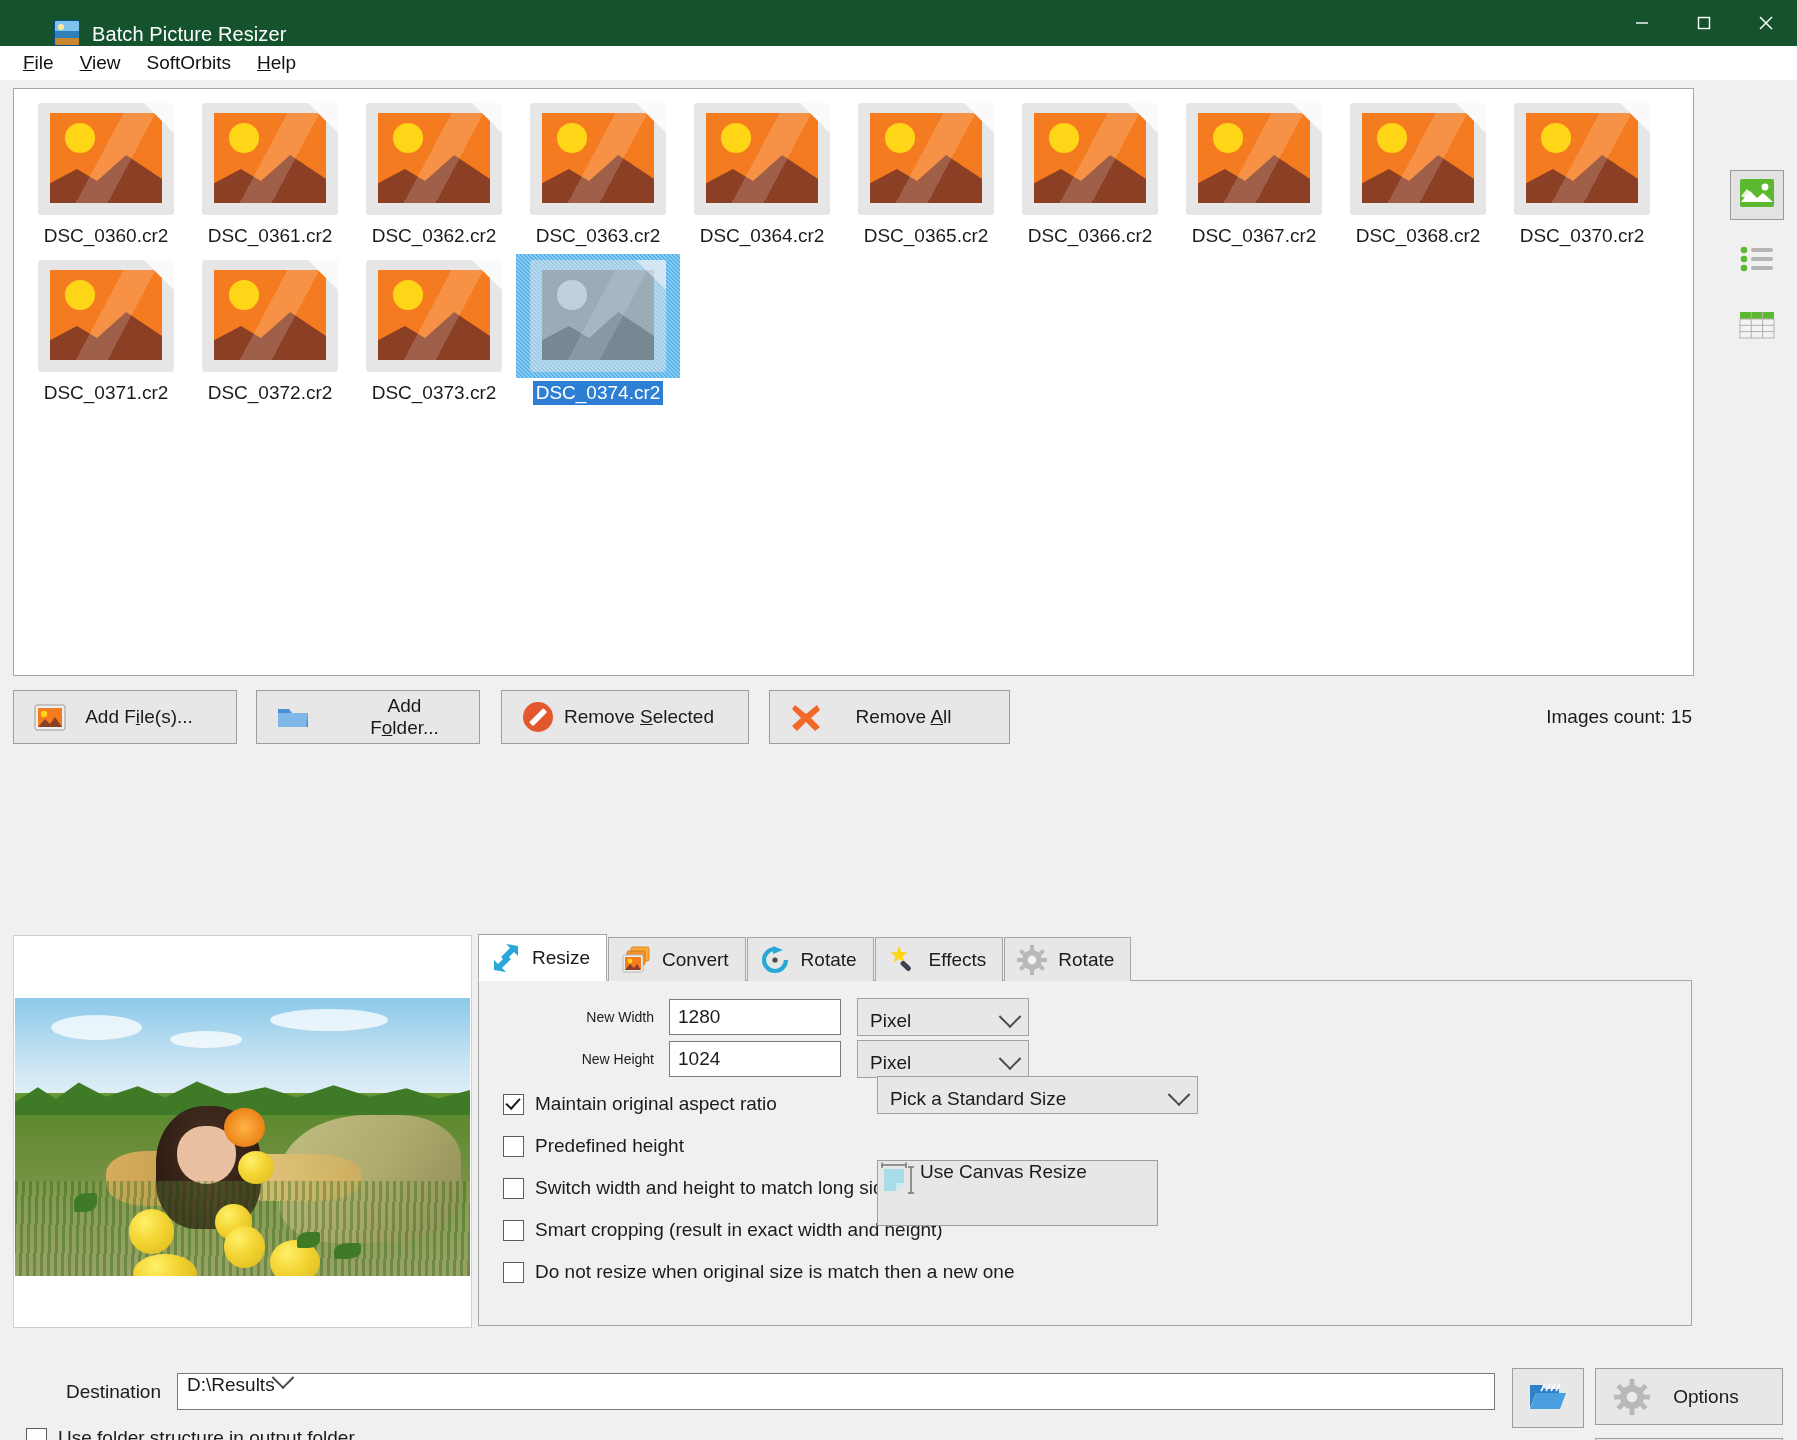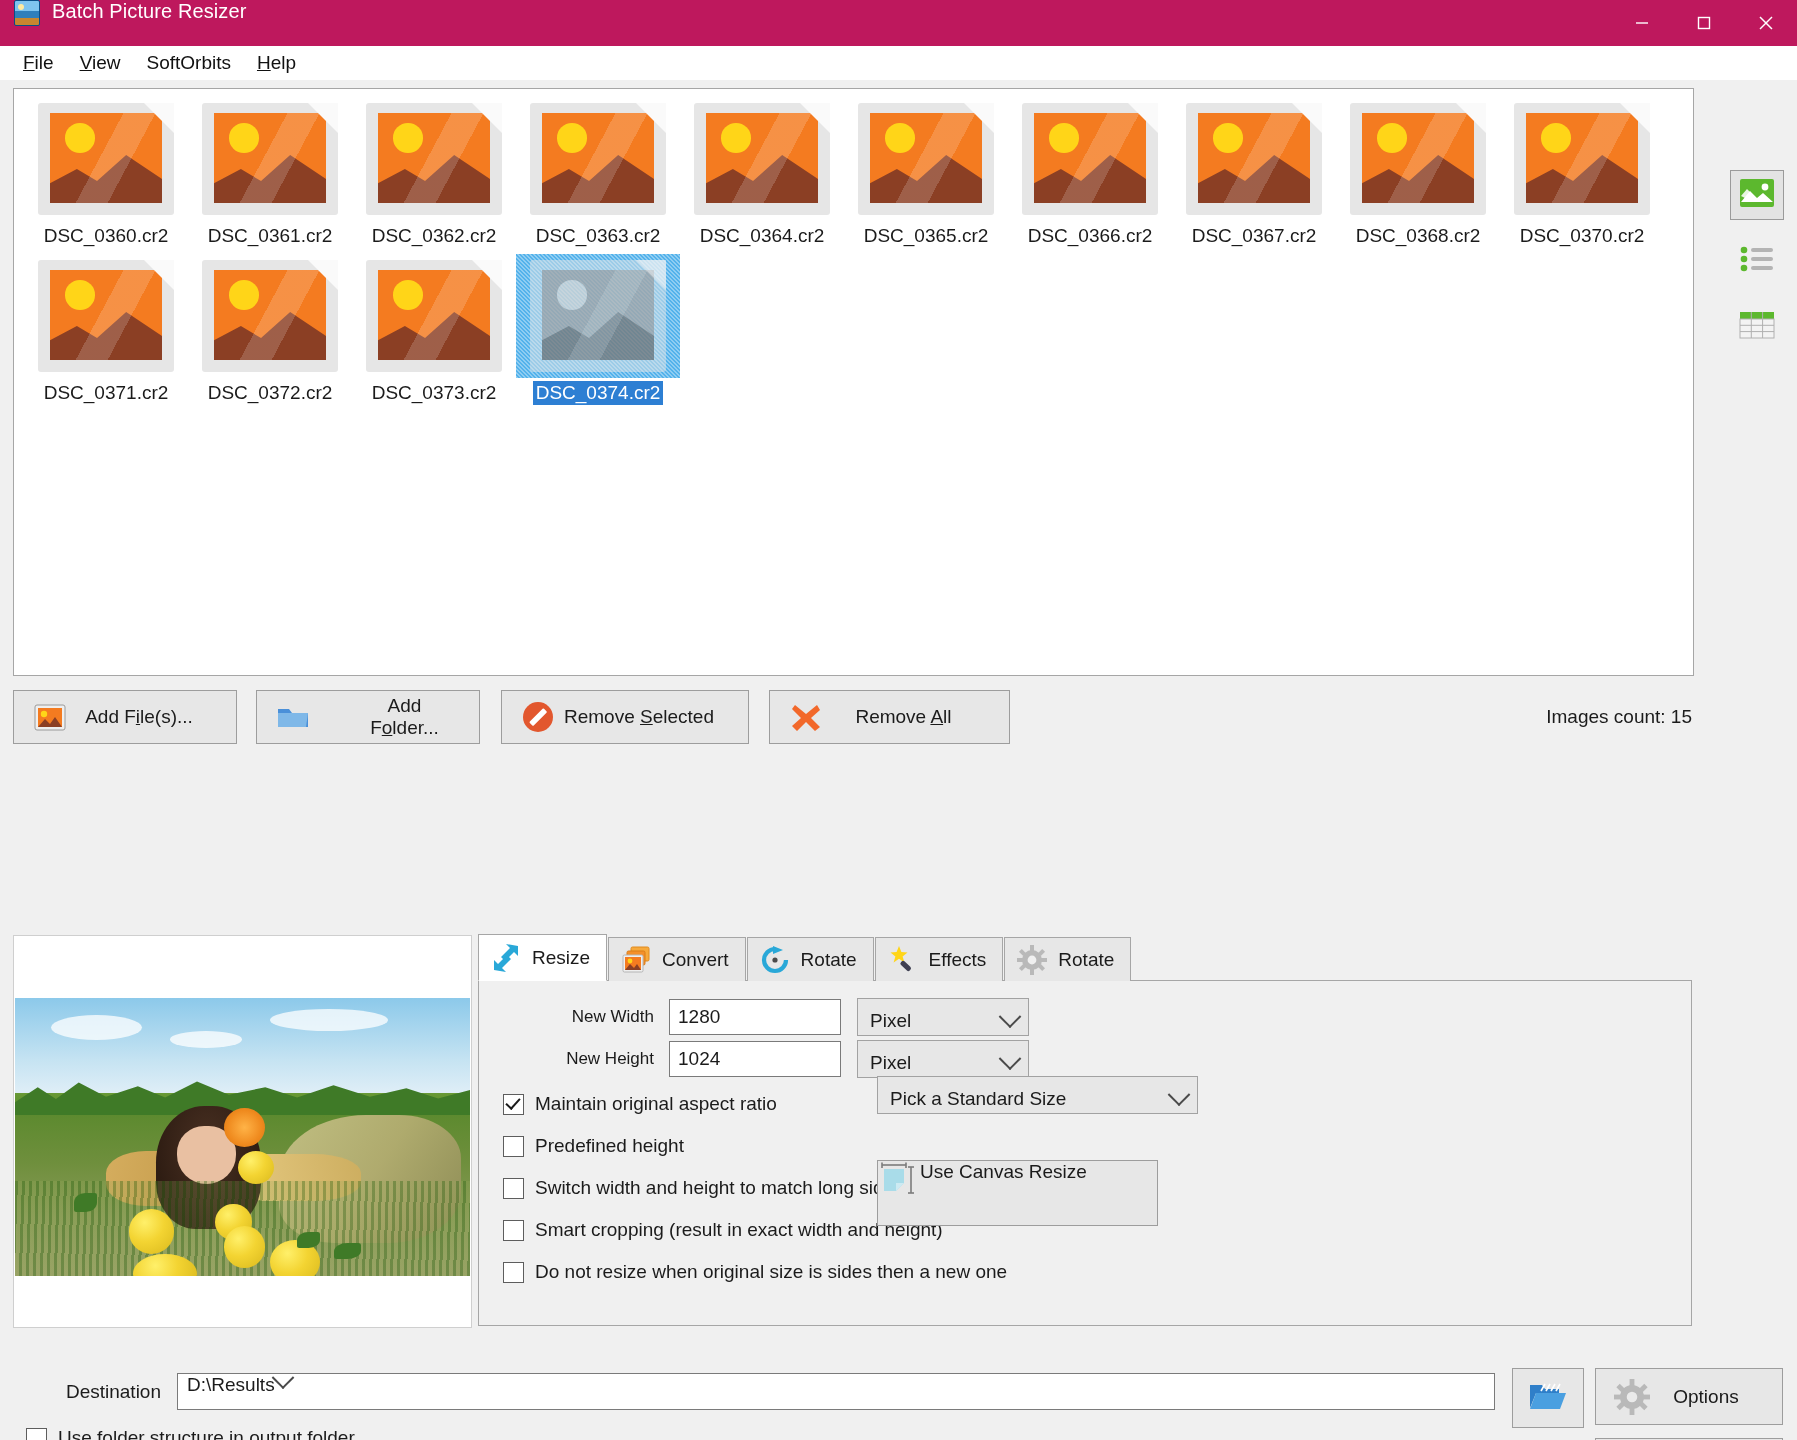--- a/index.html
+++ b/index.html
@@ -20,10 +20,11 @@
   
   .titlebar {
     height: 46px;
-    background: #be185d;
-    display: flex;
-    align-items: flex-start;
+    background: #14532d;
+    display: flex;
+    align-items: flex-end;
     position: relative;
+    padding-left: 40px;
   }
   .title-icon {
     width: 24px; height: 24px;

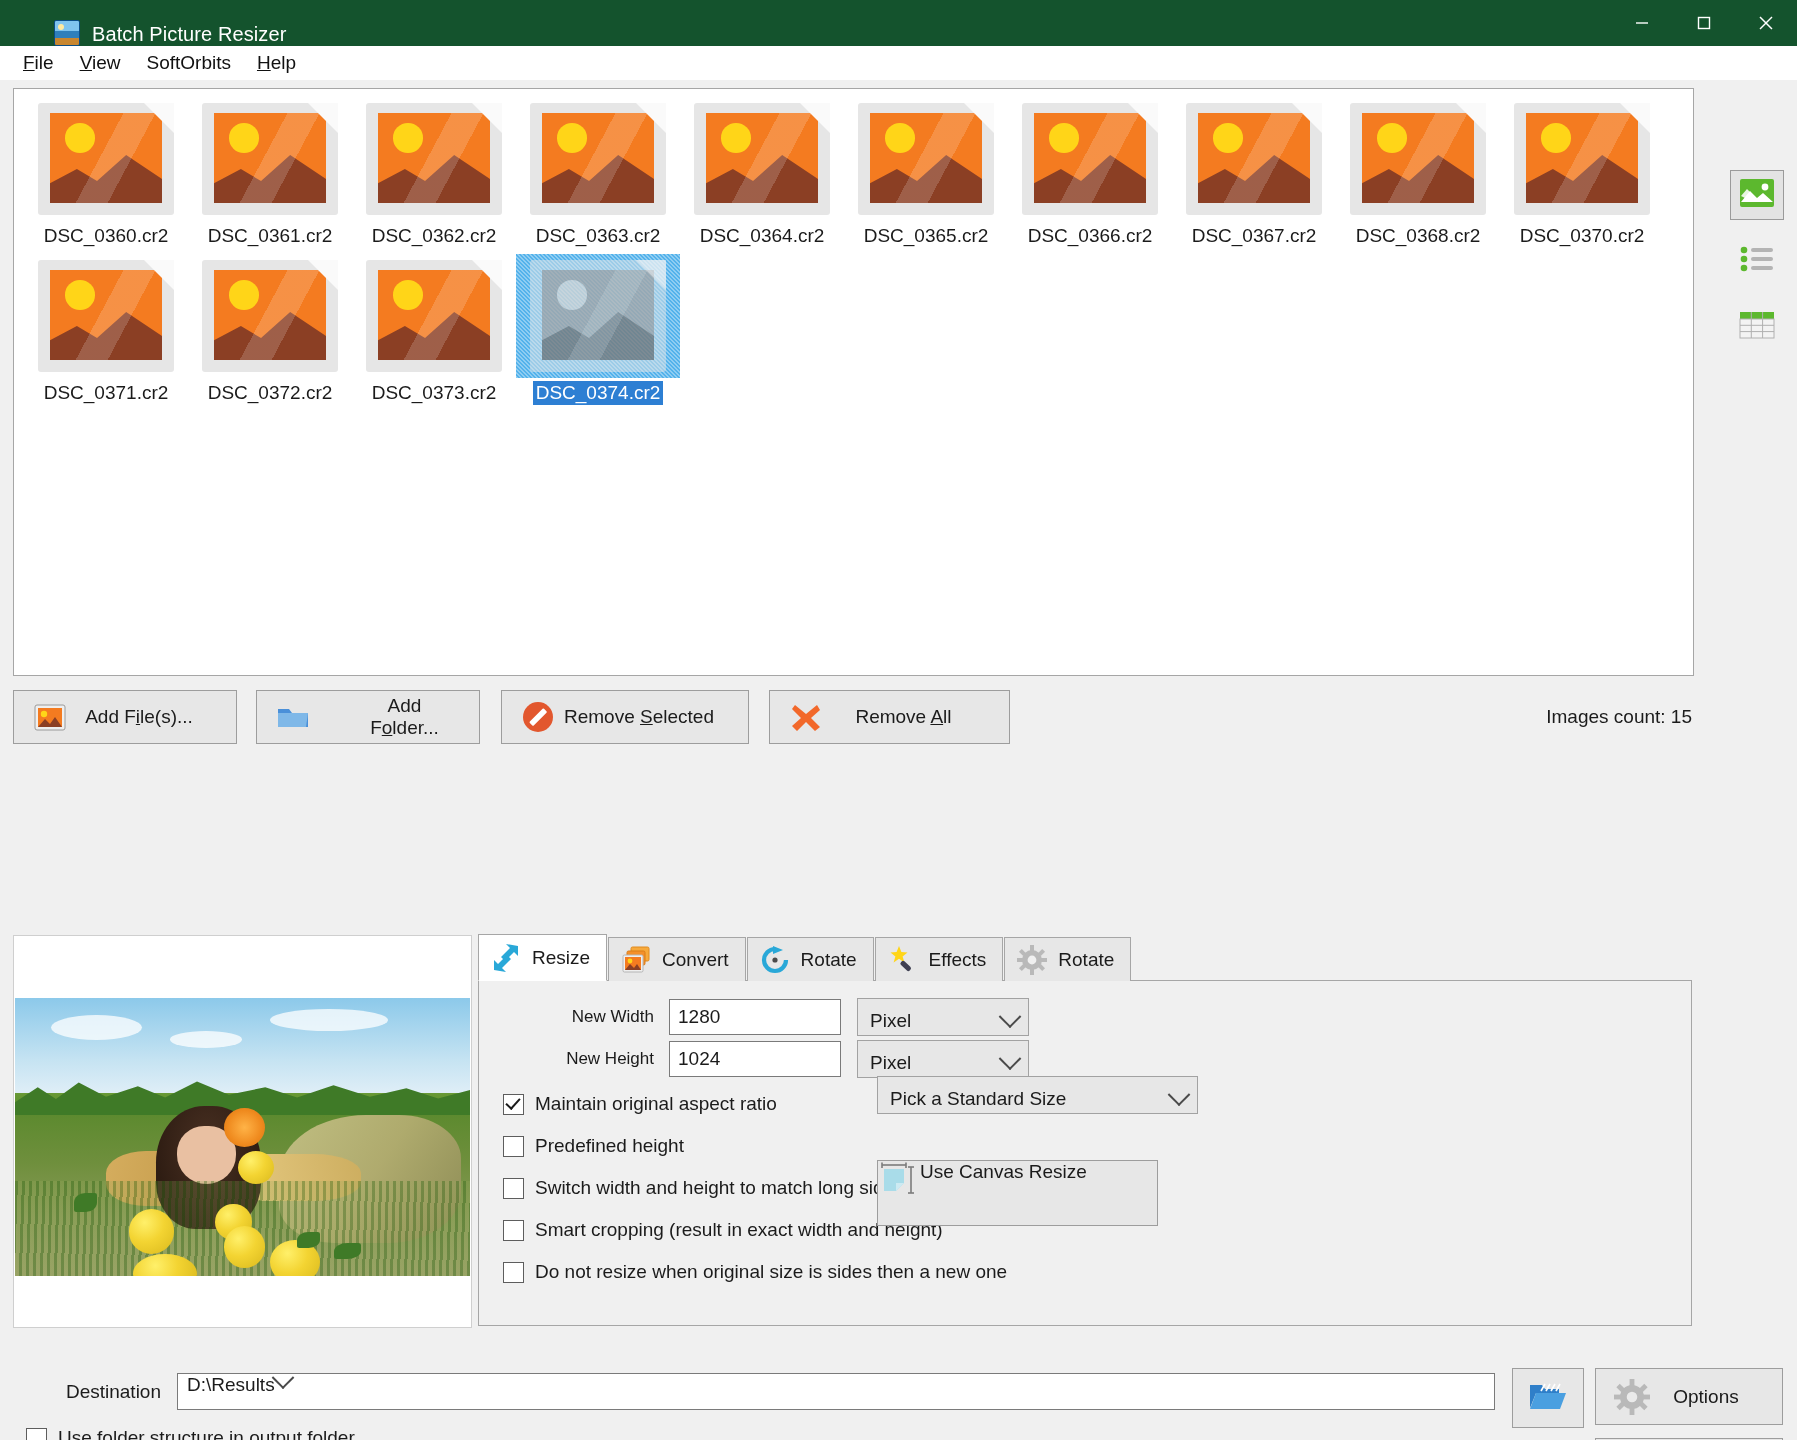--- a/index.html
+++ b/index.html
@@ -325,7 +325,7 @@
     width: 175px;
     text-align: right;
     padding-right: 15px;
-    font-size: 17px;
+    font-size: 14px;
   }
   .txtinput {
     width: 172px; height: 36px;

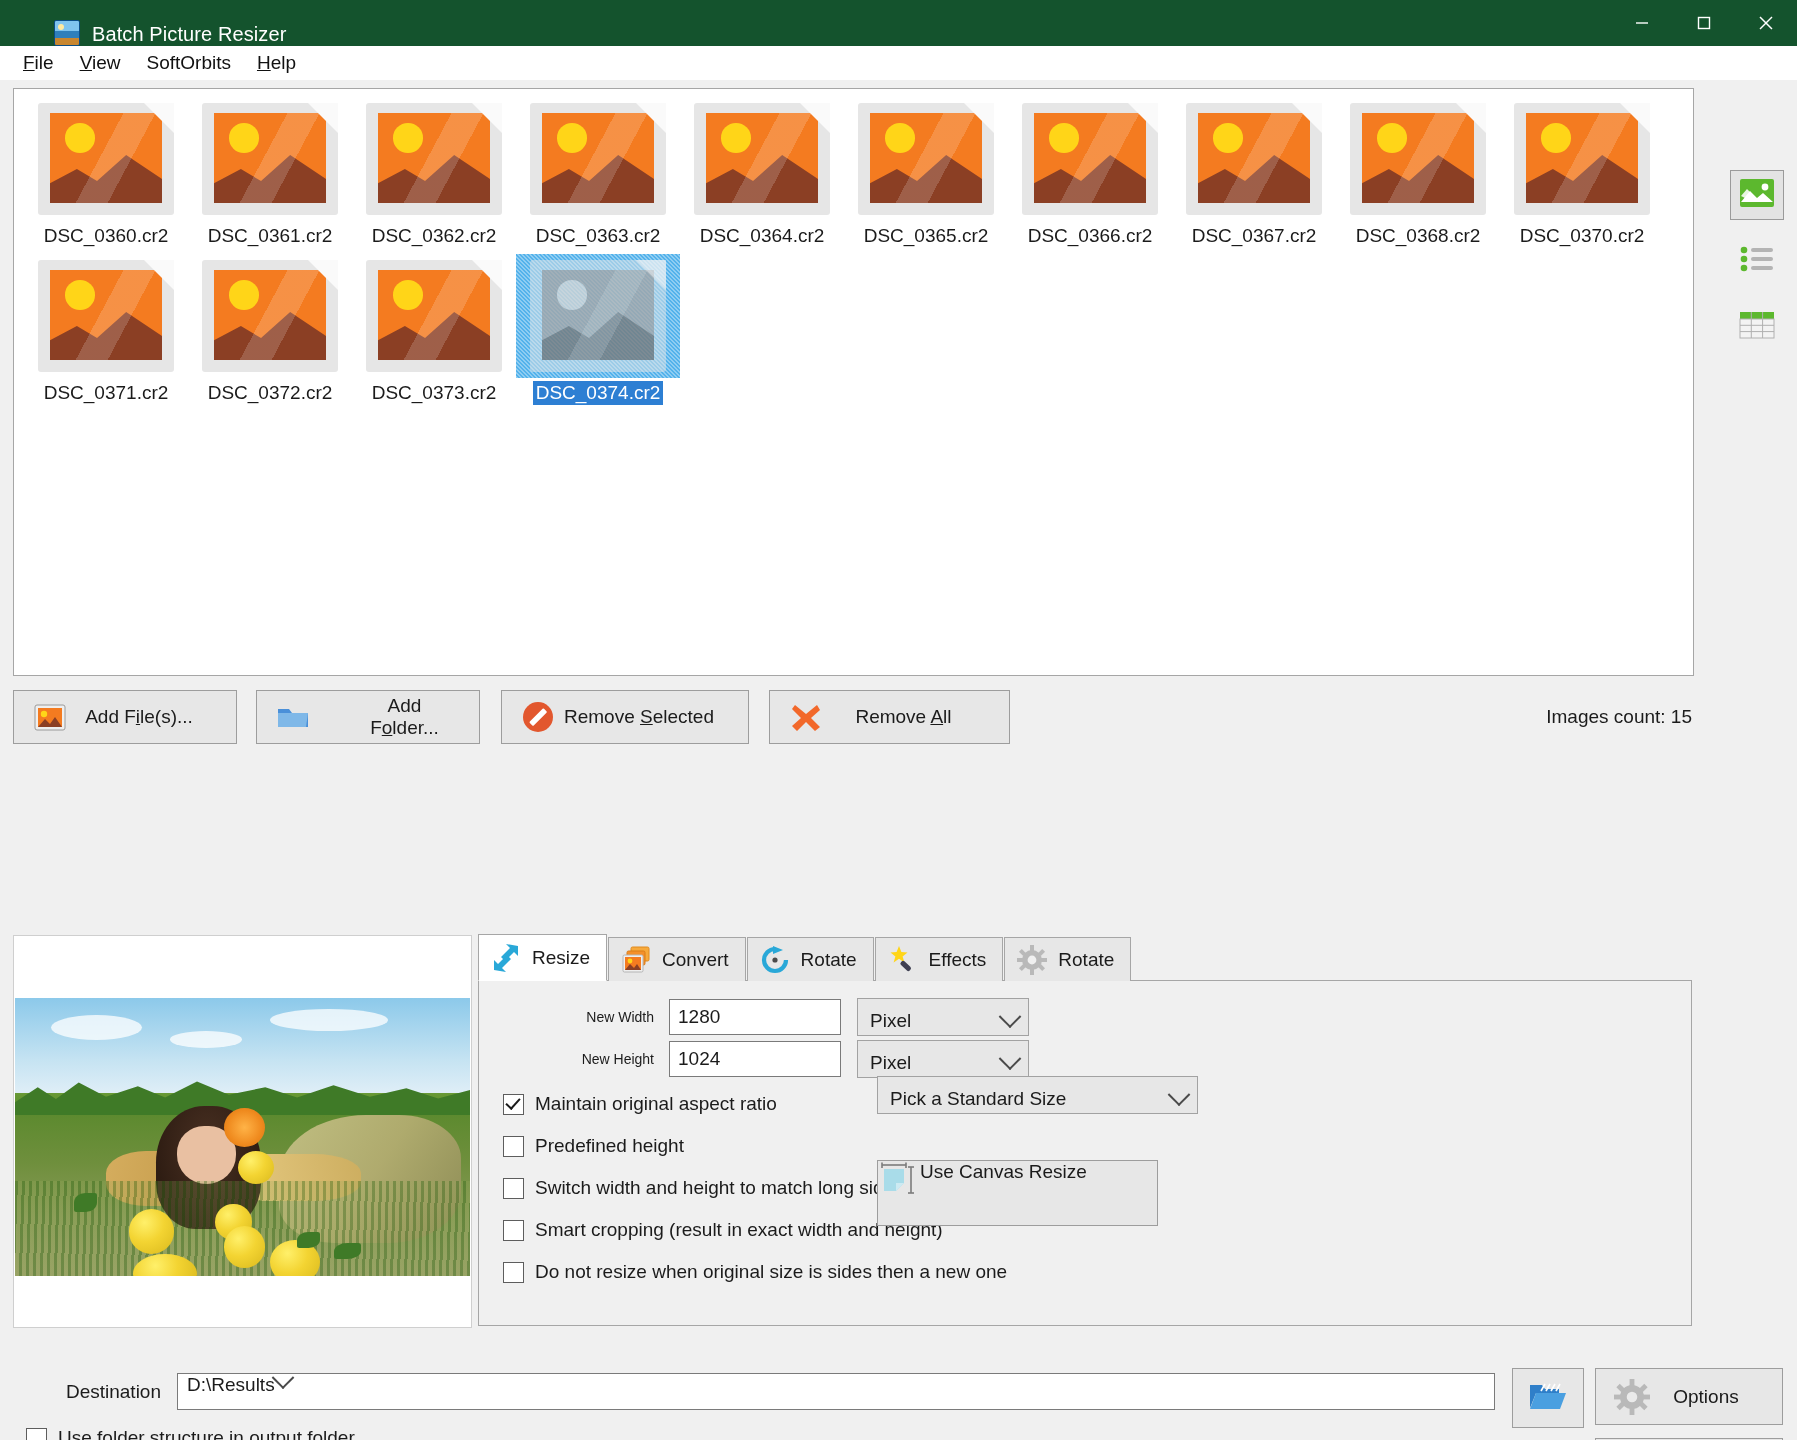--- a/index.html
+++ b/index.html
@@ -824,7 +824,7 @@
       </div>
       <div class="cb-row" style="left:24px; top:280px;">
         <span class="cbbox"></span>
-        <span>Do not resize when original size is sides then a new one</span>
+        <span>Do not resize when original size is match then a new one</span>
       </div>
 
       <div class="combo" id="standard-size-combo">

